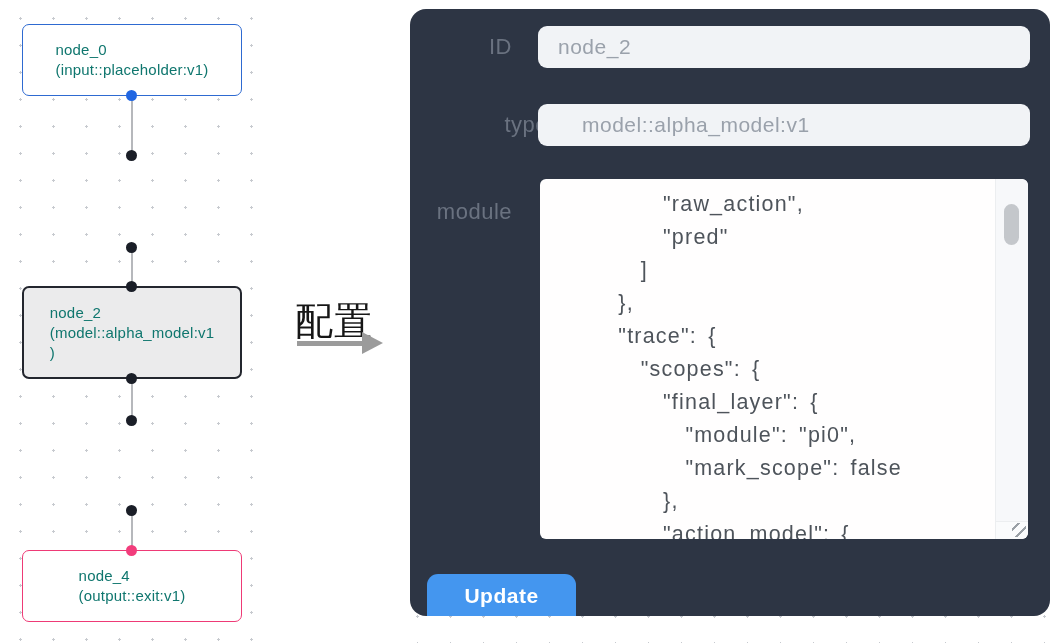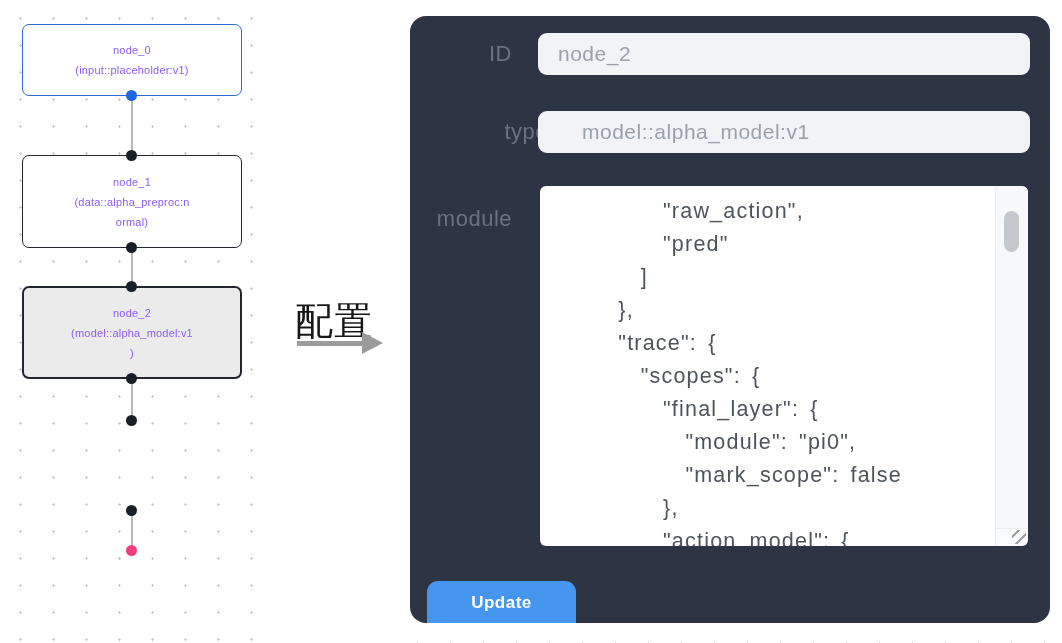--- a/index.html
+++ b/index.html
@@ -20,8 +20,8 @@
   }
   .node.selected{border-width:2.5px;}
   .node-text{
-    white-space:pre-line;text-align:center;font-size:11px;line-height:20px;
-    color:#8b5cf6;letter-spacing:.2px;
+    white-space:pre-line;text-align:left;font-size:15px;line-height:20px;
+    color:#0f766e;letter-spacing:.2px;
   }
   .edge{position:absolute;left:131px;width:2px;background:#b6b8bc;}
   .port{position:absolute;left:126px;width:11px;height:11px;border-radius:50%;}

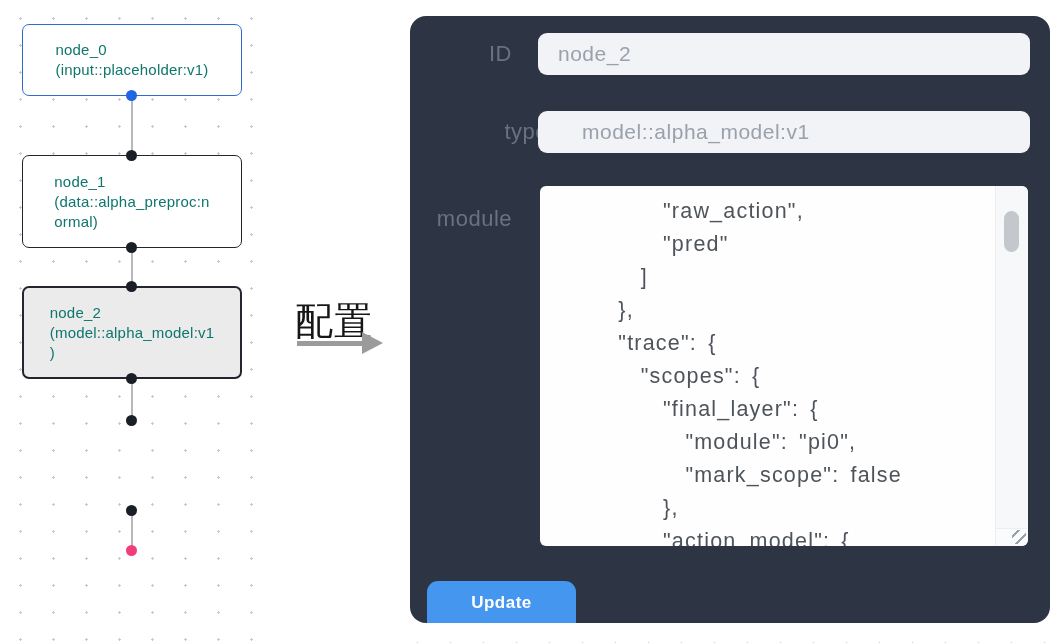--- a/index.html
+++ b/index.html
@@ -42,7 +42,7 @@
     background-size:33px 27px;background-position:7px 9px;
   }
   #config-panel{
-    position:absolute;left:16px;top:16px;width:640px;height:607px;
+    position:absolute;left:16px;top:9px;width:640px;height:607px;
     background:#2d3544;border-radius:16px;overflow:hidden;
   }
   .flabel{

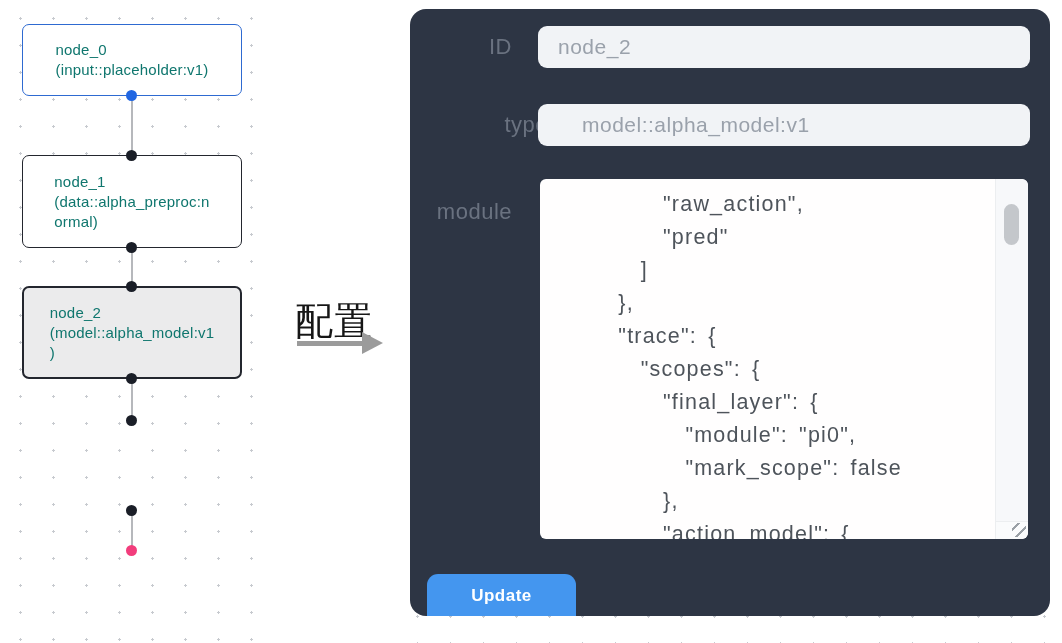--- a/index.html
+++ b/index.html
@@ -110,11 +110,6 @@
 (input::placeholder:v1)</div>
       </div>
       <div class="port" style="top: 90px; background: rgb(32, 102, 226);"></div>
-      <div class="node" style="top: 155px; height: 93px; border-color: rgb(35, 38, 46); background: rgb(255, 255, 255);">
-        <div class="node-text">node_1
-(data::alpha_preproc:n
-ormal)</div>
-      </div>
       <div class="port" style="top: 150px; background: rgb(26, 30, 39);"></div>
       <div class="port" style="top: 242px; background: rgb(26, 30, 39);"></div>
       <div class="node selected" style="top: 286px; height: 93px; border-color: rgb(35, 38, 46); background: rgb(235, 235, 236);">

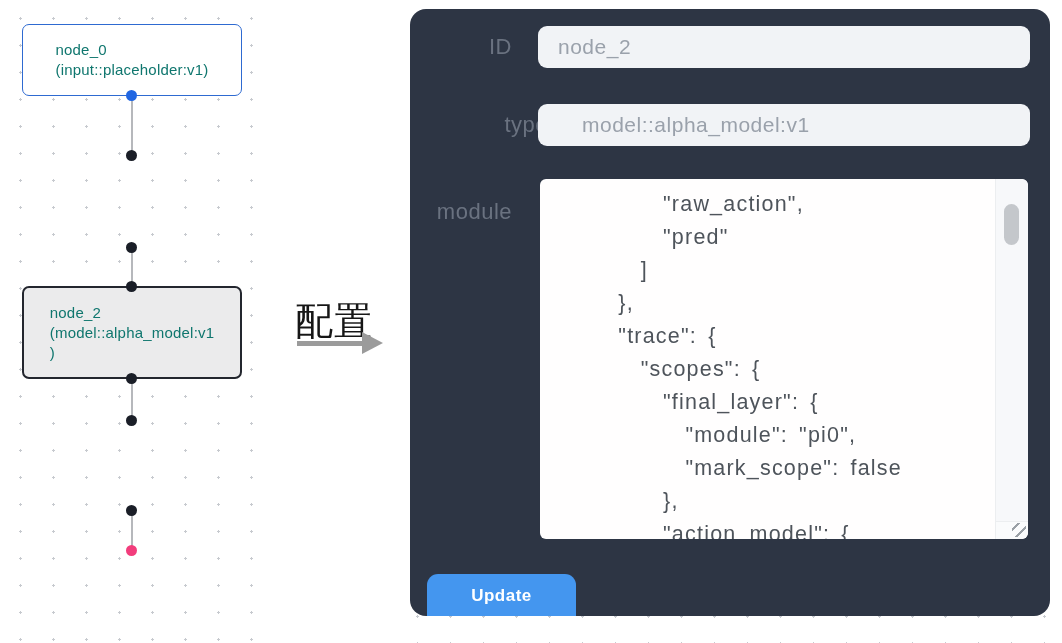--- a/index.html
+++ b/index.html
@@ -121,6 +121,10 @@
       <div class="port" style="top: 373px; background: rgb(26, 30, 39);"></div>
       <div class="port" style="top: 415px; background: rgb(26, 30, 39);"></div>
       <div class="port" style="top: 505px; background: rgb(26, 30, 39);"></div>
+      <div class="node" style="top: 550px; height: 72px; border-color: rgb(238, 58, 118); background: rgb(255, 255, 255);">
+        <div class="node-text">node_4
+(output::exit:v1)</div>
+      </div>
       <div class="port" style="top: 545px; background: rgb(242, 61, 124);"></div>
     </div>
 

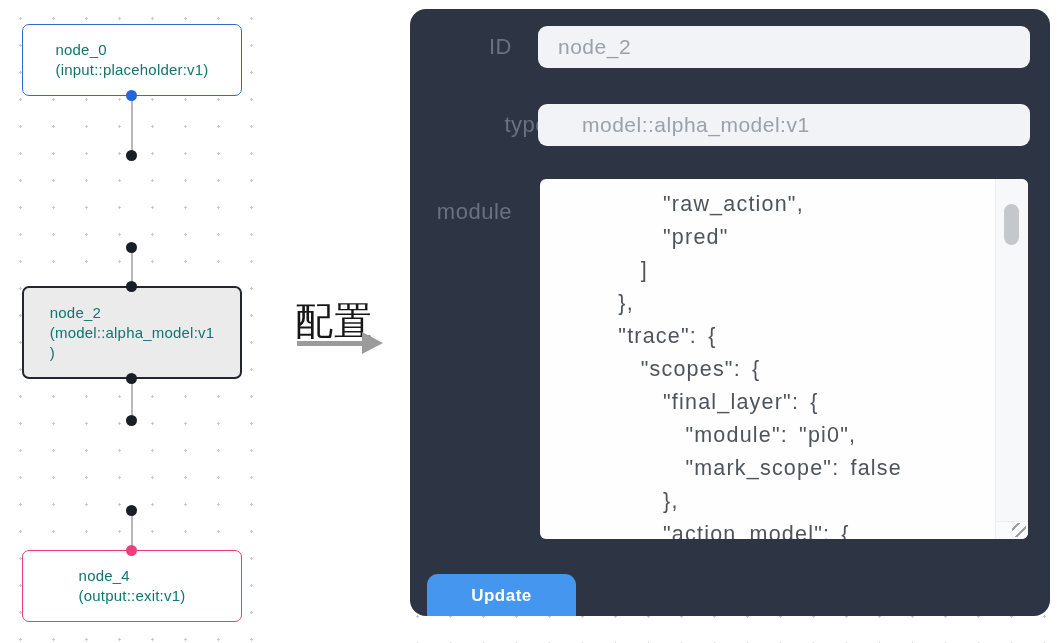--- a/index.html
+++ b/index.html
@@ -91,7 +91,7 @@
   #update-button{
     position:absolute;left:17px;top:565px;width:149px;height:55px;
     background:#4496ef;border:none;border-radius:11px;color:#ffffff;
-    font-size:17px;font-weight:bold;letter-spacing:.5px;text-align:center;
+    font-size:21px;font-weight:bold;letter-spacing:.5px;text-align:center;
     padding:0 0 12px 0;font-family:"Liberation Sans",sans-serif;cursor:pointer;
   }
 </style>

